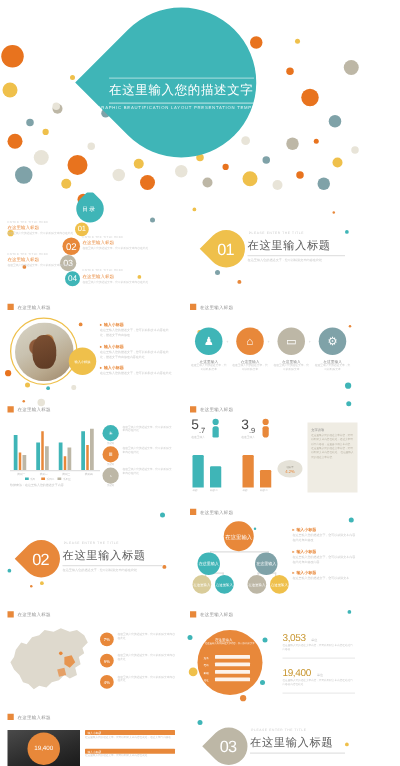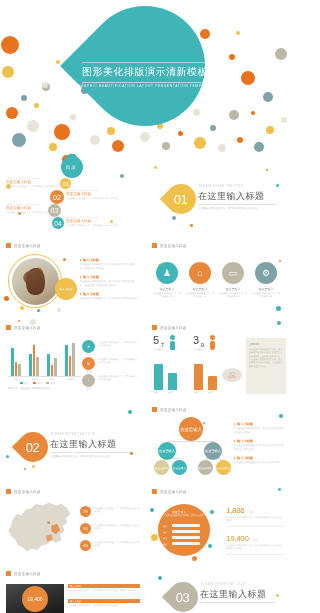--- a/index.html
+++ b/index.html
@@ -209,7 +209,7 @@
         <div class="bub" style="left: 251px; top: 111px; width: 4px; height: 4px; background: rgb(232, 115, 30);"></div>
       </div>
     <div class="drop"></div>
-    <div class="title-text">图形美化排版演示清新模板</div>
+    <div class="title-text">在这里输入您的描述文字</div>
     <div class="title-sub">GRAPHIC BEAUTIFICATION LAYOUT PRESENTATION TEMPLATE</div>
   </div>
 

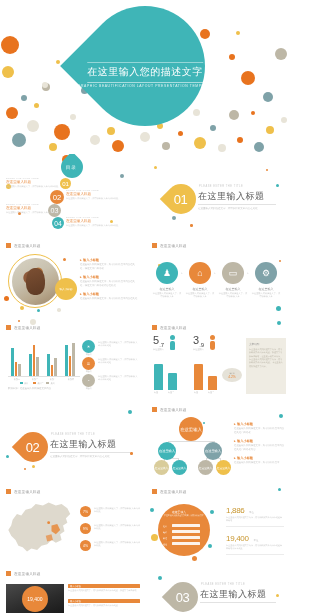--- a/index.html
+++ b/index.html
@@ -544,7 +544,7 @@
       </div>
 
     <div id="formStats">
-        <div class="statN" style="left: 80px; top: 24px;">1,886</div>
+        <div class="statN" style="left: 80px; top: 24px;">3,053</div>
         <div class="statU" style="left: 103px; top: 29px;">单位</div>
         <div class="statD" style="left: 80px; top: 34px; width: 58px;">在这里输入您的描述文字内容，您可以粘贴文本内容在此处自由修改</div>
         <div class="hr" style="left: 80px; top: 44px; width: 58px;"></div>

